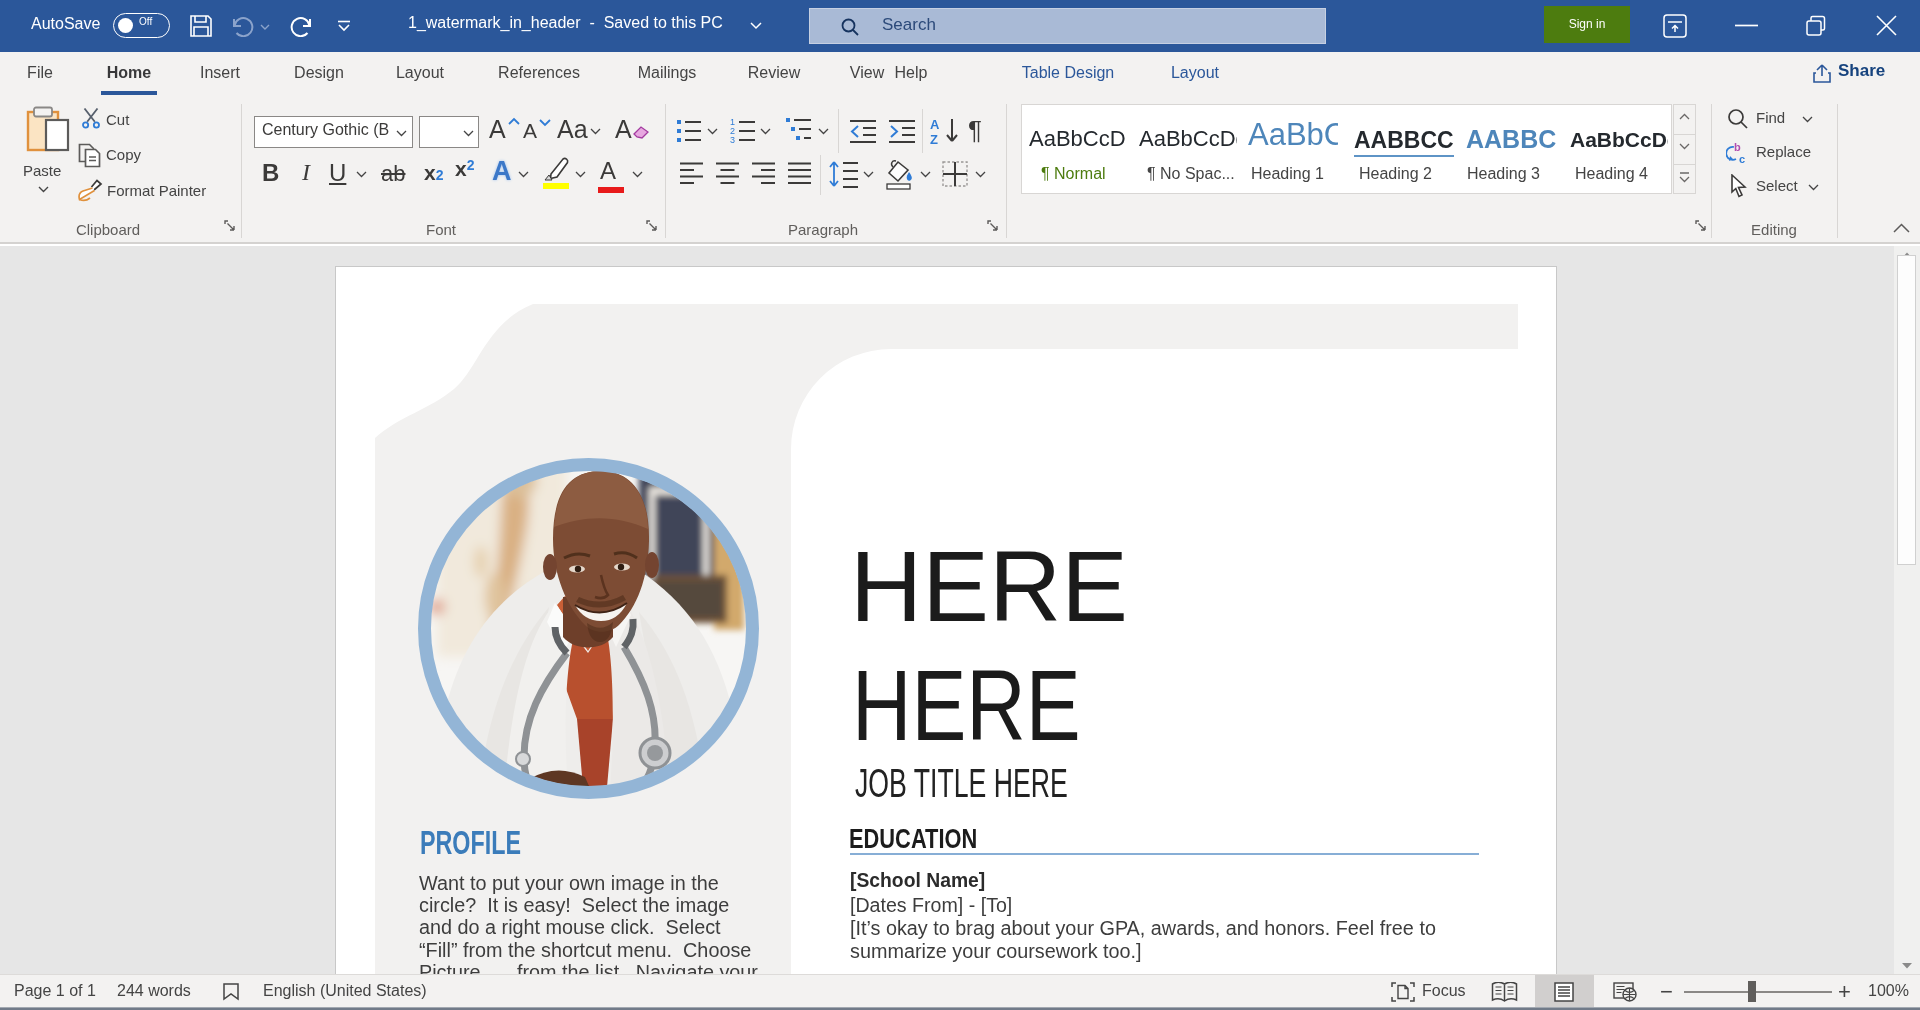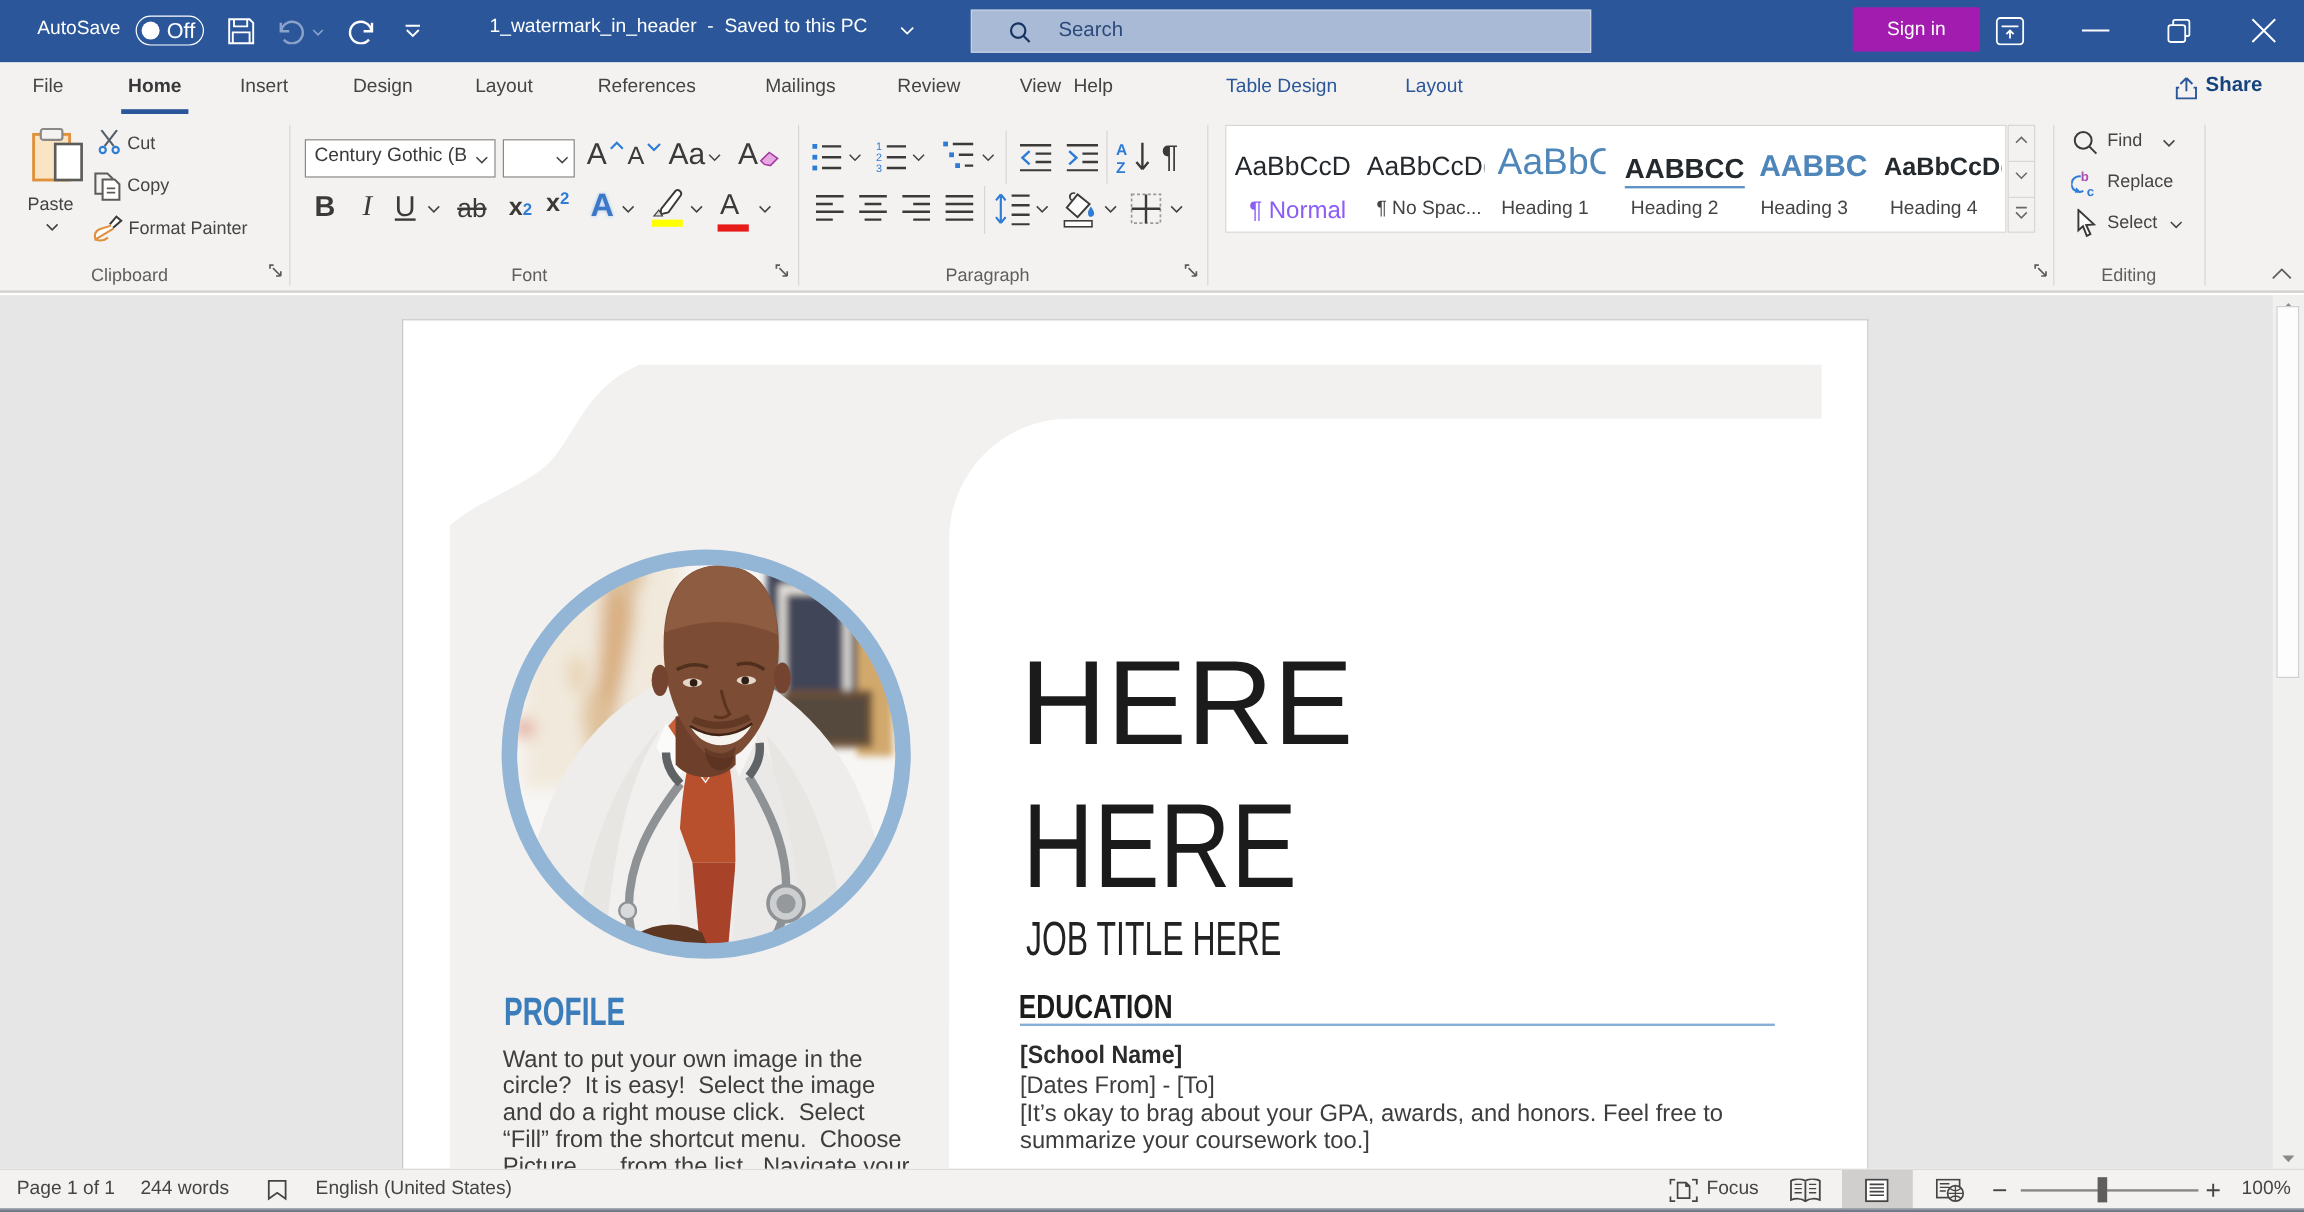--- a/index.html
+++ b/index.html
@@ -27,7 +27,7 @@
   <div class="abs" style="left:31px; top:15px; font-size:16px;">AutoSave</div>
   <div class="abs" style="left:113px; top:13px; width:57px; height:25px; border:1.4px solid #fff; border-radius:13px;">
     <div class="abs" style="left:4px; top:3.8px; width:15px; height:15px; background:#fff; border-radius:50%;"></div>
-    <div class="abs" style="left:25px; top:2.4px; font-size:18px;">Off</div>
+    <div class="abs" style="left:25px; top:2.4px; font-size:10px;">Off</div>
   </div>
 
   <svg class="abs" style="left:188px; top:13px;" width="26" height="26" viewBox="0 0 26 26">

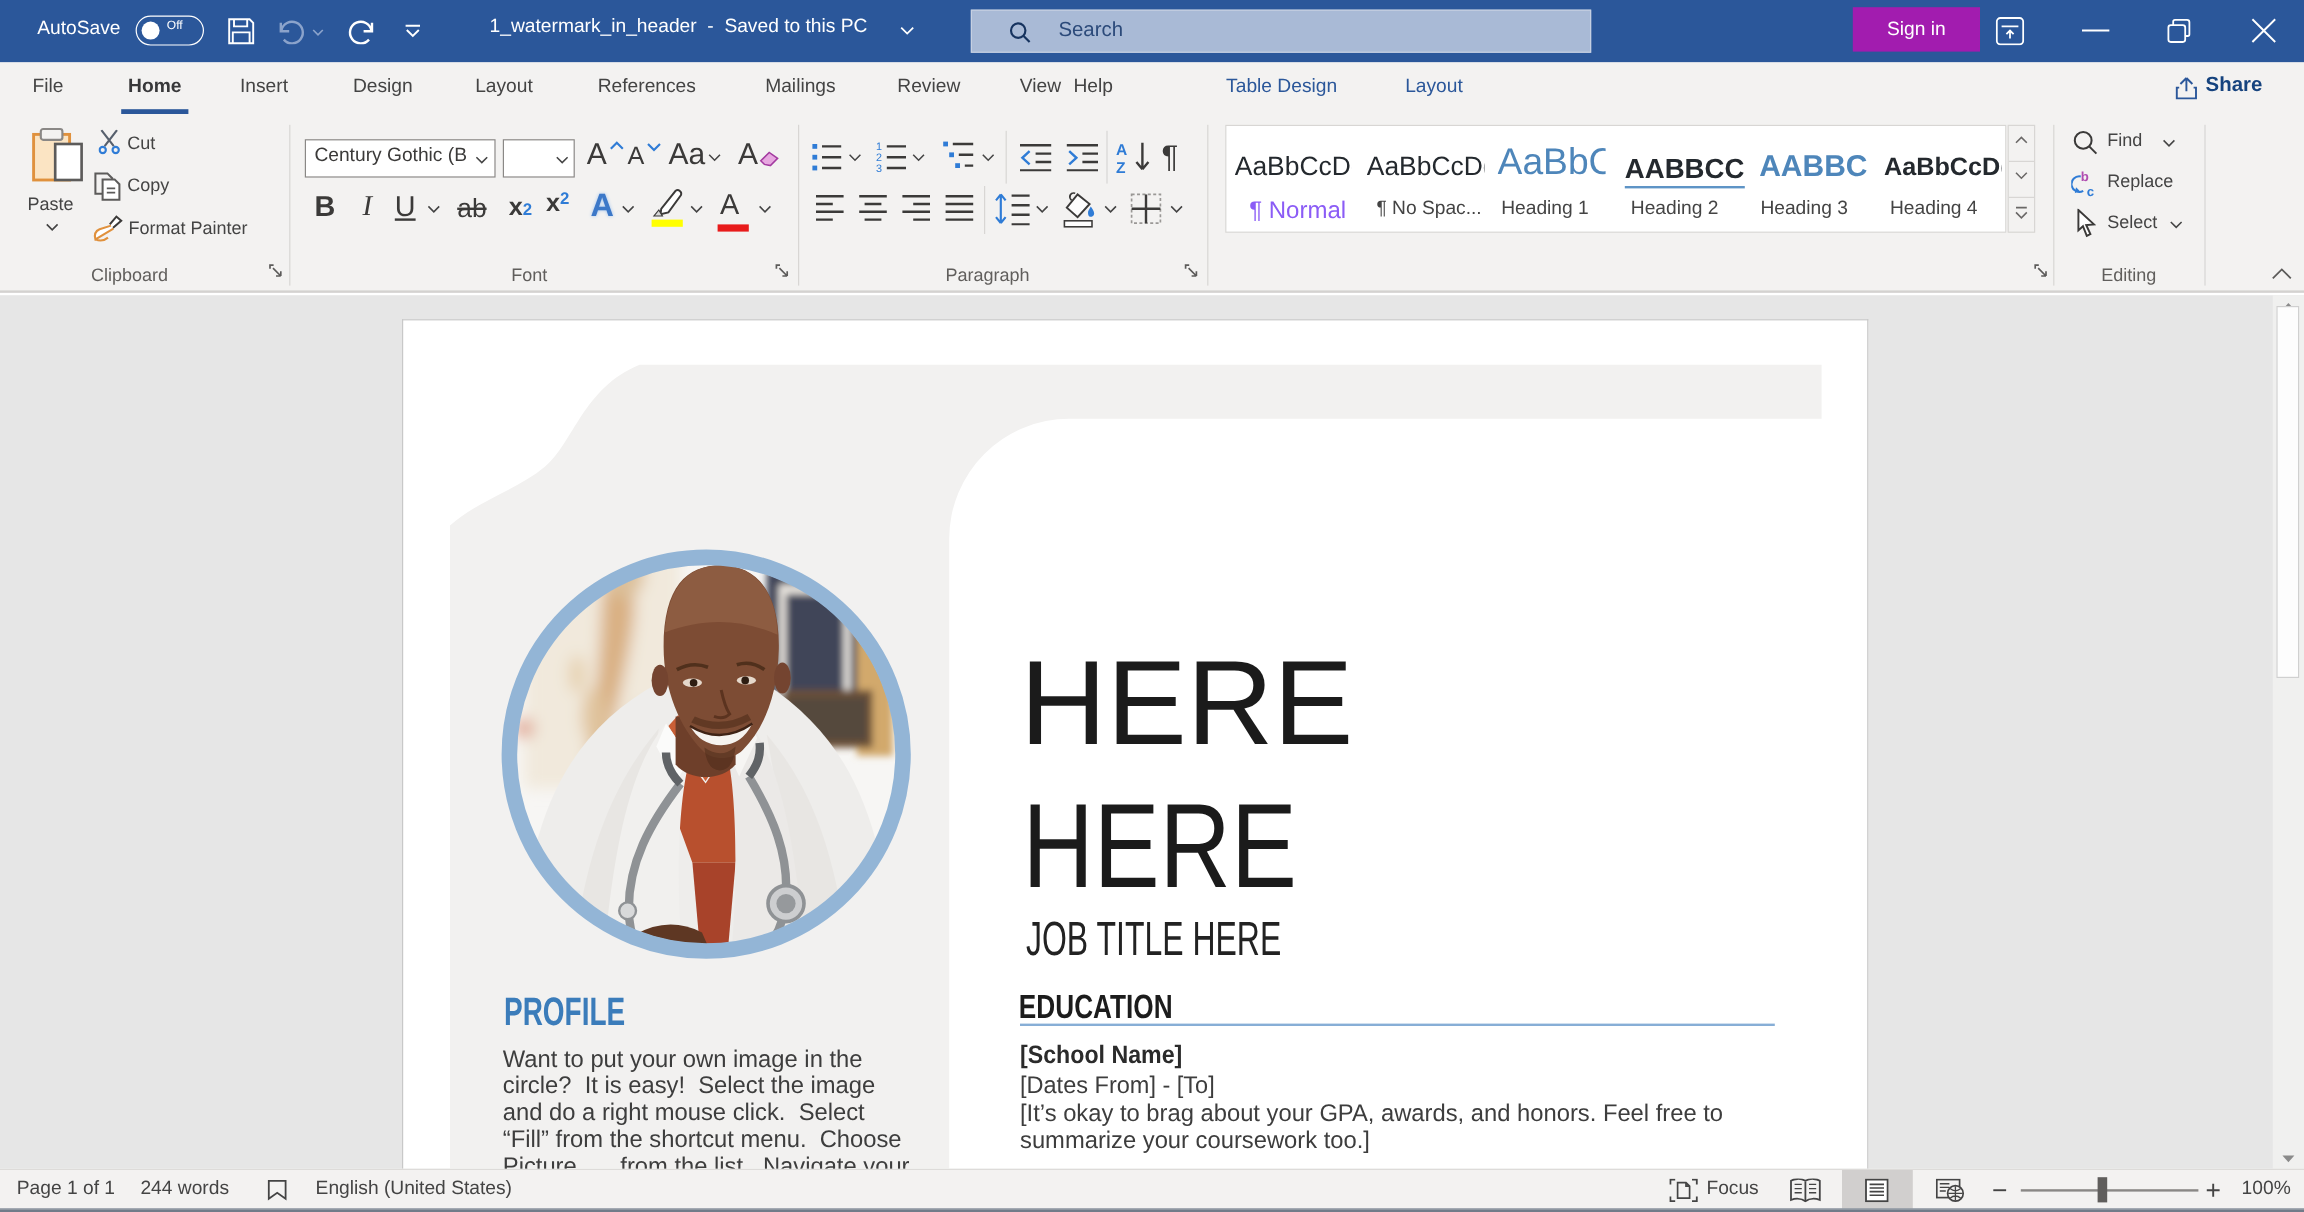--- a/index.html
+++ b/index.html
@@ -66,7 +66,7 @@
     <div class="abs" style="left:72px; top:6px; font-size:17px; color:#2c4a7a;">Search</div>
   </div>
 
-  <div class="abs" style="left:1544px; top:6px; width:106px; height:37px; background:#a21caf; text-align:center; line-height:37px; font-size:16px;">Sign in</div>
+  <div class="abs" style="left:1544px; top:6px; width:86px; height:37px; background:#4d7c0f; text-align:center; line-height:37px; font-size:12px;">Sign in</div>
 
   <svg class="abs" style="left:1663px; top:14px;" width="24" height="24" viewBox="0 0 24 24">
     <rect x="1" y="1" width="22" height="22" rx="3" fill="none" stroke="#fff" stroke-width="1.5"></rect>

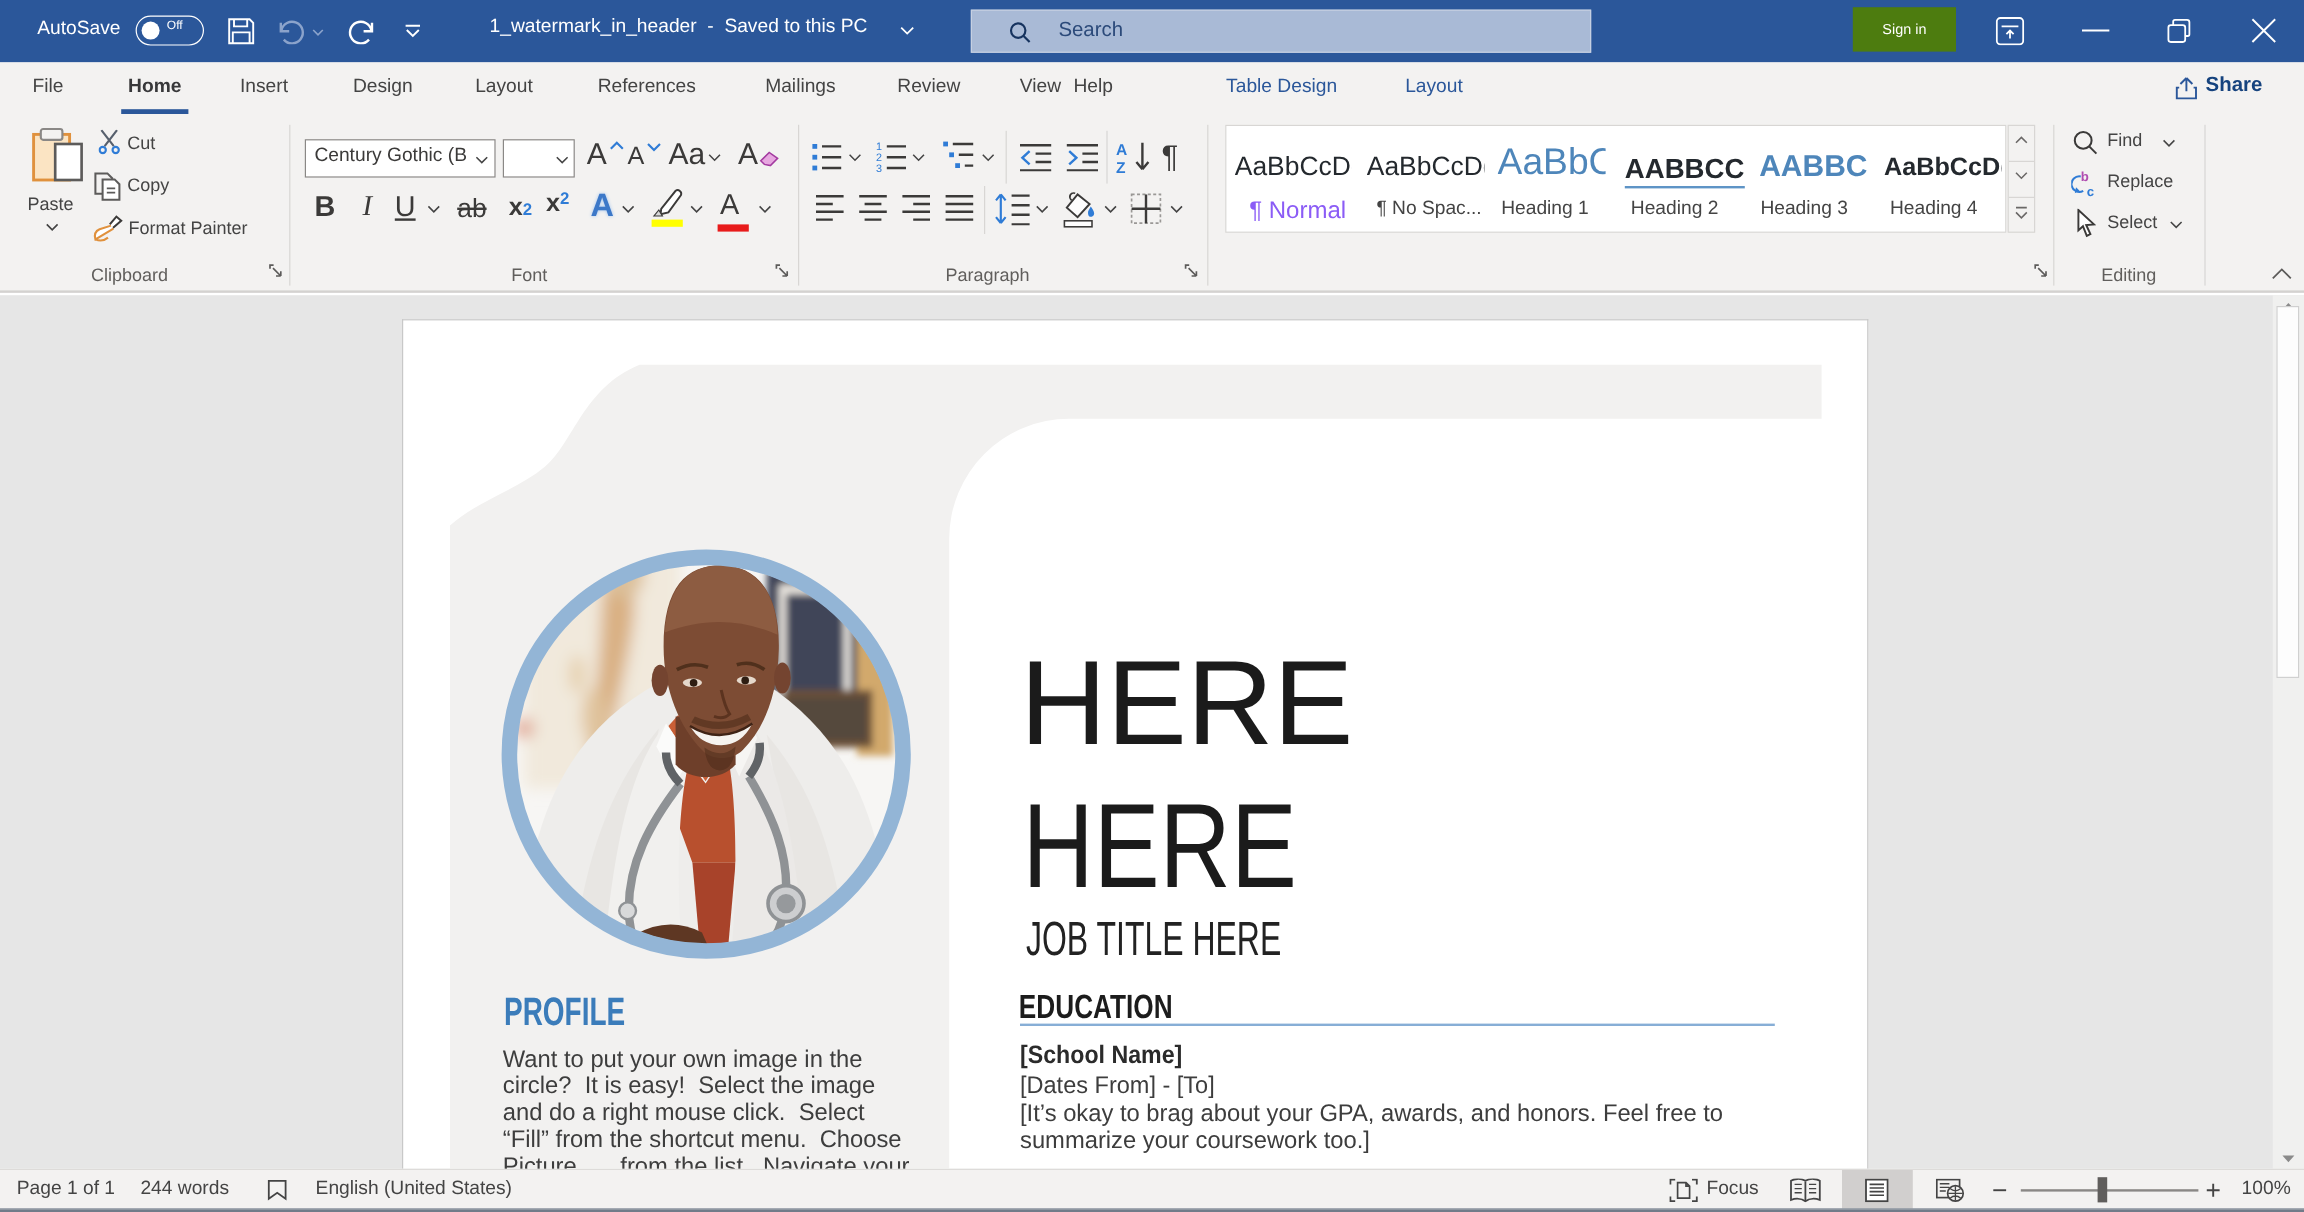--- a/index.html
+++ b/index.html
@@ -328,7 +328,7 @@
     </svg>
 
   <div class="abs" style="left:1029px; top:31px; width:97px; overflow:hidden; font-size:22px; color:#24292e; white-space:nowrap;">AaBbCcDd</div>
-  <div class="abs" style="left:1041px; top:70px; font-size:20px; color:#8b5cf6;text-align:center;">¶ Normal</div>
+  <div class="abs" style="left:1041px; top:70px; font-size:16px; color:#4d7c0f;text-align:center;">¶ Normal</div>
   <div class="abs" style="left:1139px; top:31px; width:98px; overflow:hidden; font-size:22px; color:#24292e; white-space:nowrap;">AaBbCcDd</div>
   <div class="abs" style="left:1147px; top:70px; font-size:16px; color:#444;">¶ No Spac...</div>
   <div class="abs" style="left:1248px; top:22px; width:90px; overflow:hidden; font-size:31px; color:#4e86ba; white-space:nowrap;">AaBbC</div>

